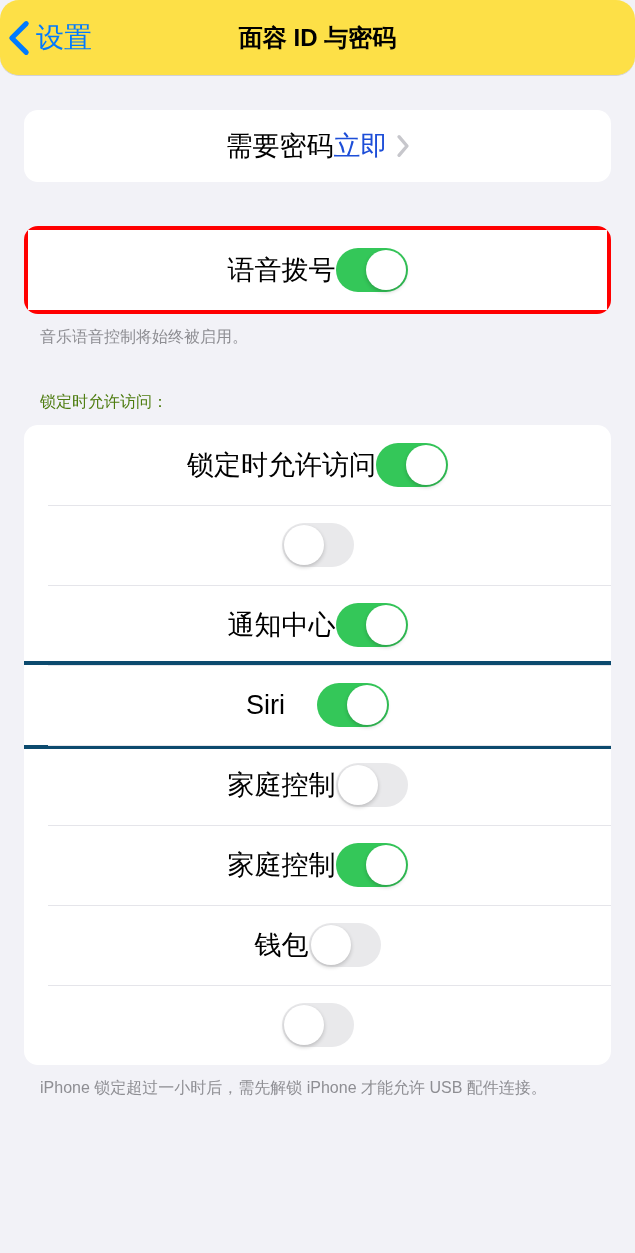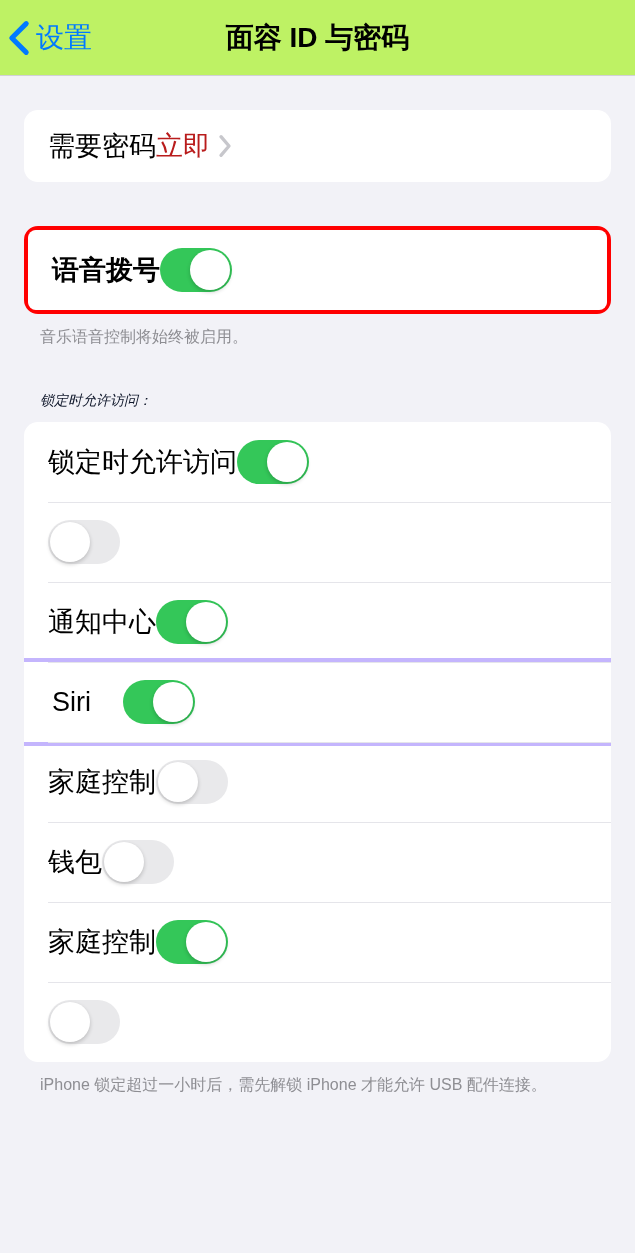--- a/index.html
+++ b/index.html
@@ -16,11 +16,12 @@
     }
     .nav-bar {
       height: 76px;
-      background: #bef264;
+      background: #fde047;
       border-bottom: 1px solid #d1d1d6;
       display: flex;
       align-items: center;
       position: relative;
+      border-radius: 19px;
     }
     .back-area {
       display: flex;

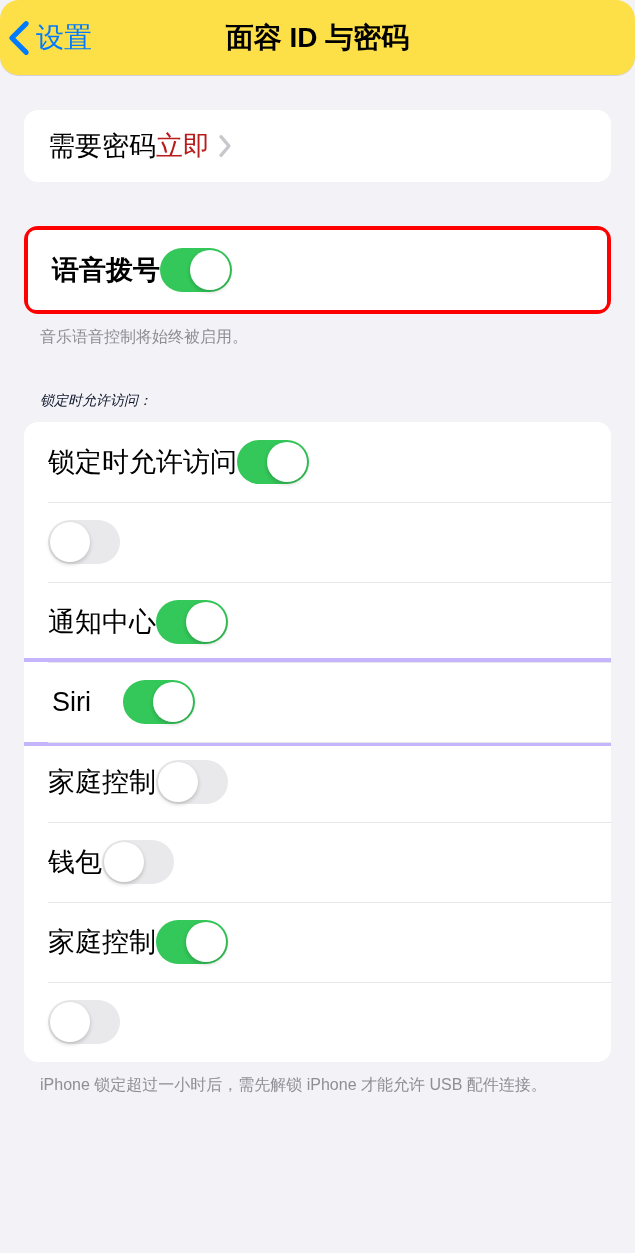--- a/index.html
+++ b/index.html
@@ -47,7 +47,7 @@
       position: absolute;
       left: 50%;
       transform: translateX(-50%);
-      font-size: 28px;
+      font-size: 24px;
       font-weight: 600;
       color: #000;
     }

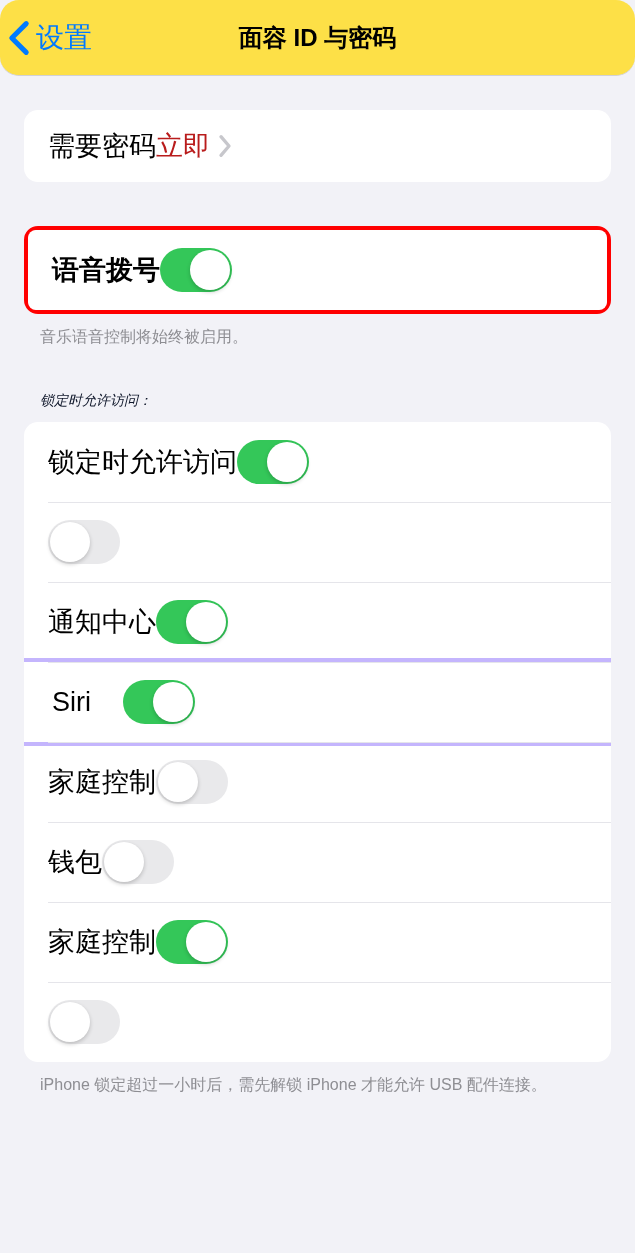--- a/index.html
+++ b/index.html
@@ -66,7 +66,7 @@
     .row {
       display: flex;
       align-items: center;
-      justify-content: flex-start;
+      justify-content: center;
       padding: 18px 24px;
       min-height: 70px;
       position: relative;

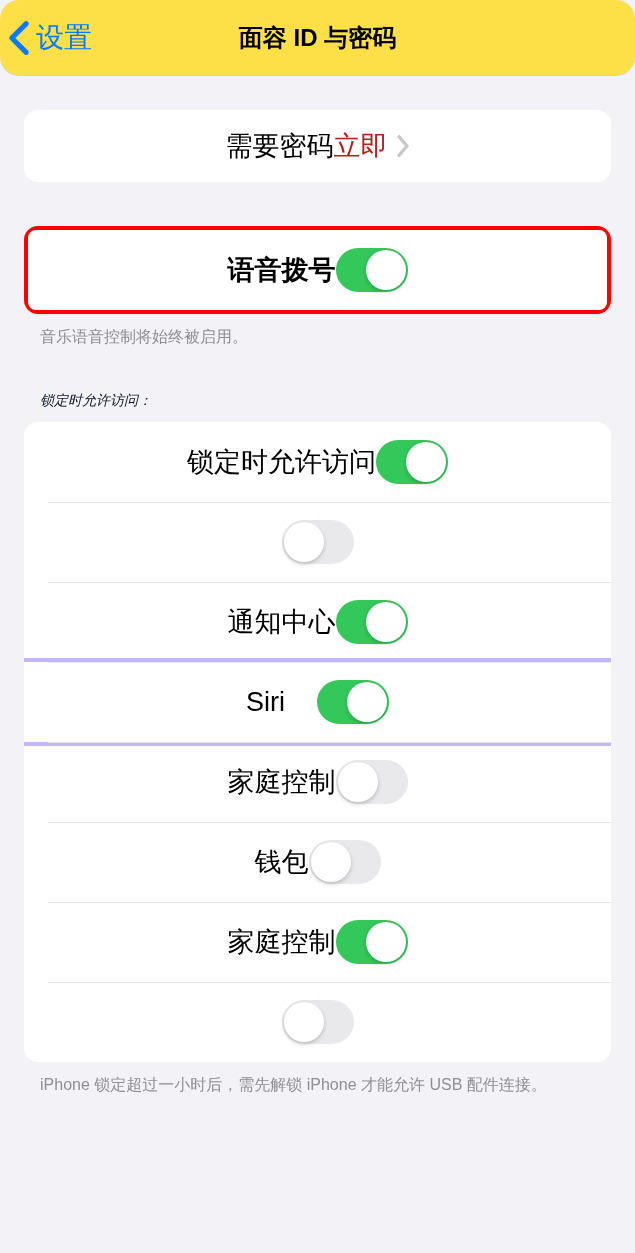--- a/index.html
+++ b/index.html
@@ -86,7 +86,7 @@
     }
     .row-value {
       font-size: 27px;
-      color: #b91c1c;
+      color: #1d4ed8;
       margin-right: 8px;
     }
     .row-right {

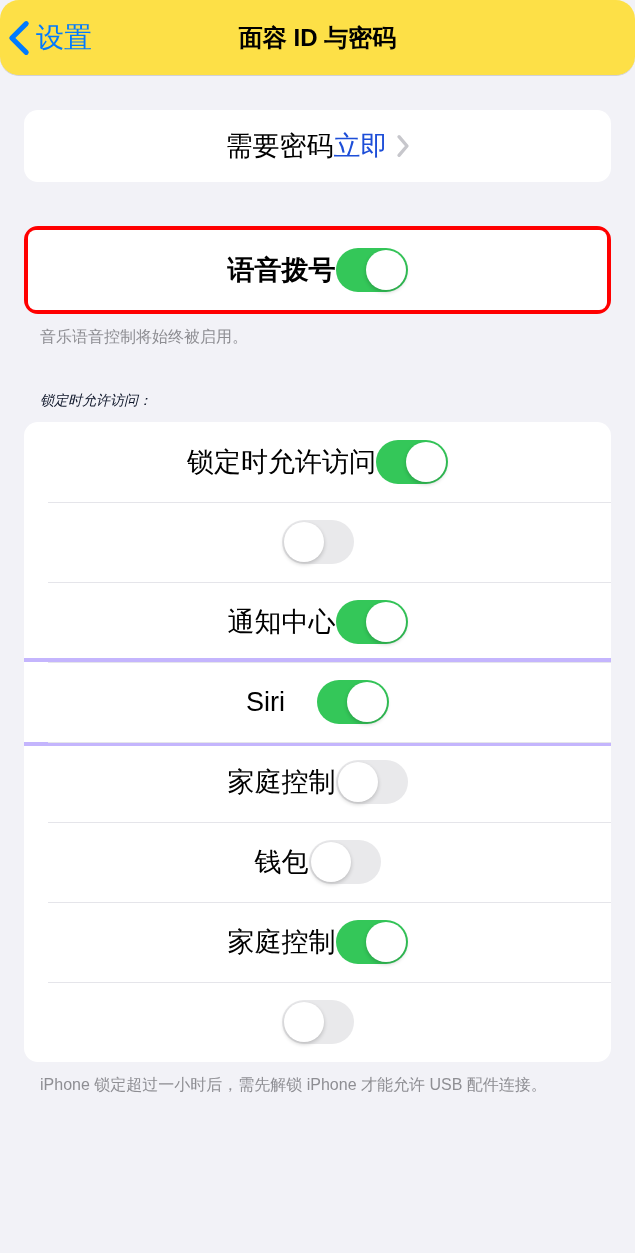--- a/index.html
+++ b/index.html
@@ -155,9 +155,8 @@
     }
     .inner-card {
       background: #fff;
-      border-radius: 8px;
+      border-radius: 0;
       overflow: hidden;
-      font-weight: bold;
     }
     .highlight-row {
       border: 4px solid #c4b5fd;

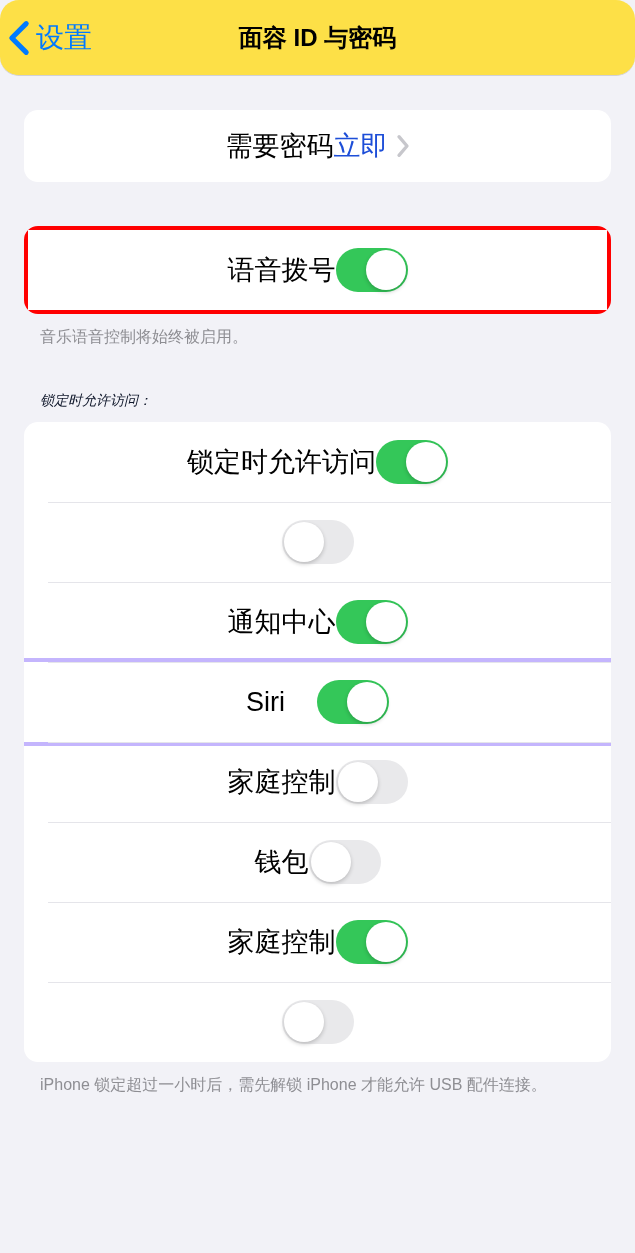--- a/index.html
+++ b/index.html
@@ -137,10 +137,9 @@
       line-height: 1.4;
     }
     .header-text {
-      font-size: 14px;
-      color: #0f172a;
+      font-size: 16px;
+      color: #4d7c0f;
       padding: 0 40px 12px 40px;
-      font-style: italic;
     }
     .spacer-section {
       height: 44px;

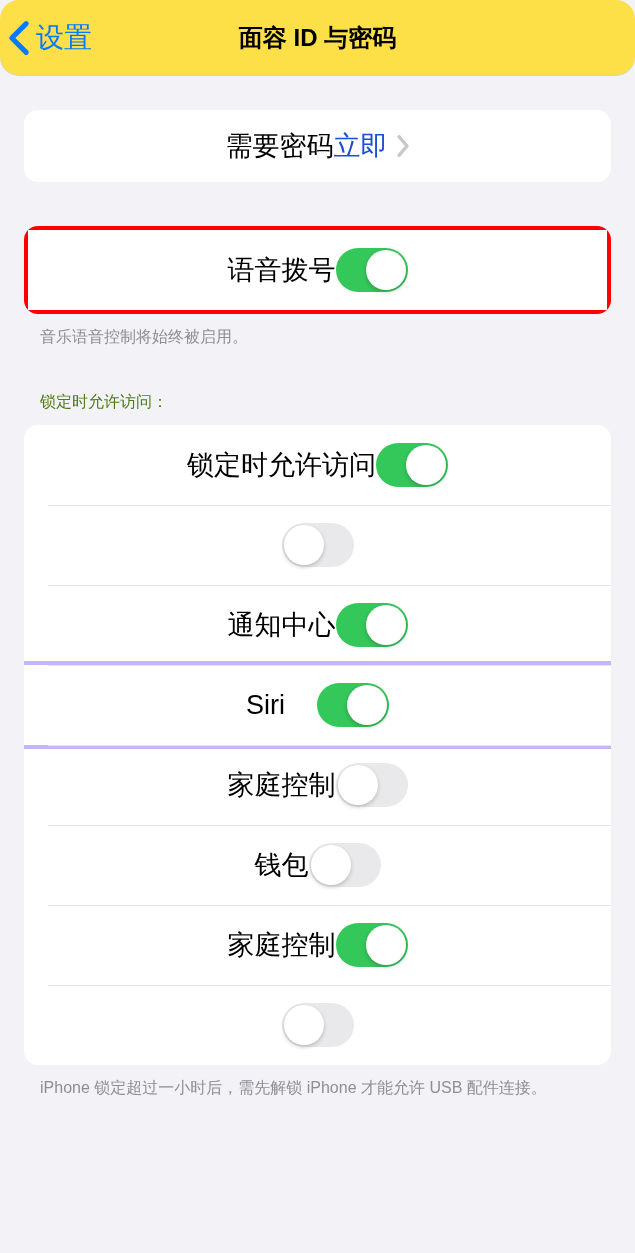--- a/index.html
+++ b/index.html
@@ -158,7 +158,7 @@
       overflow: hidden;
     }
     .highlight-row {
-      border: 4px solid #c4b5fd;
+      border: 4px solid #0c4a6e;
       margin: -4px;
       padding-left: 28px;
       padding-right: 28px;

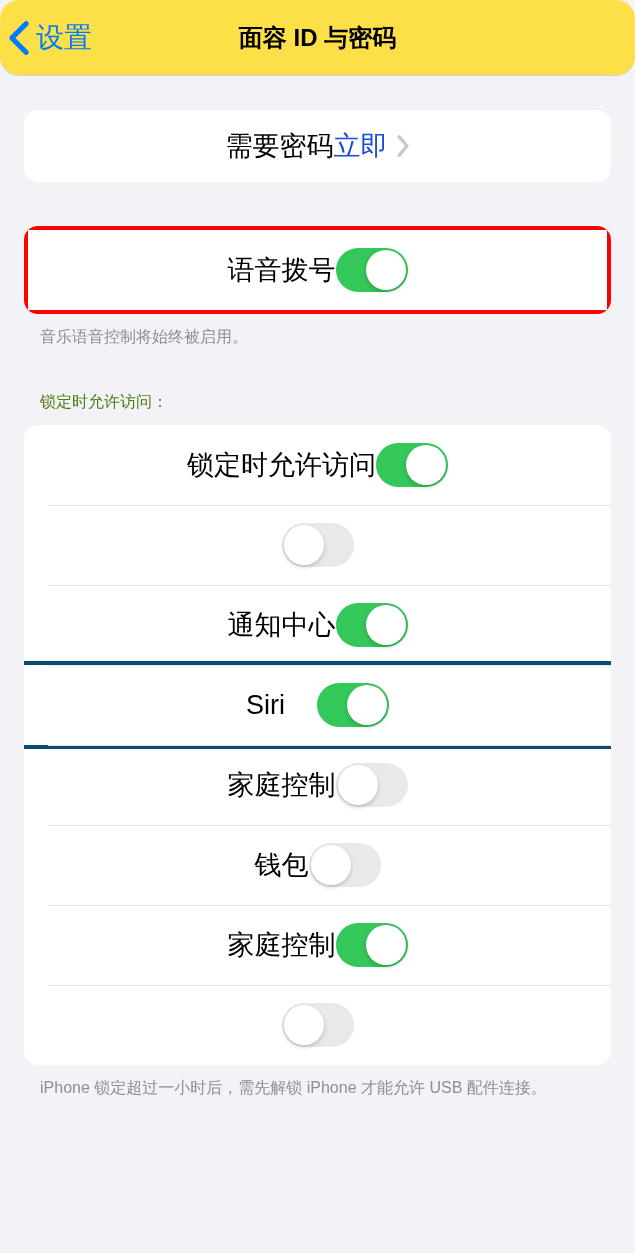--- a/index.html
+++ b/index.html
@@ -248,18 +248,18 @@
         </div>
     </div>
     <div class="row">
+      <span class="row-label">家庭控制</span>
+      <div class="toggle on">
+          <div class="knob"></div>
+        </div>
+    </div>
+    <div class="row">
       <span class="row-label">钱包</span>
       <div class="toggle off">
           <div class="knob"></div>
         </div>
     </div>
     <div class="row">
-      <span class="row-label">家庭控制</span>
-      <div class="toggle on">
-          <div class="knob"></div>
-        </div>
-    </div>
-    <div class="row">
       <div class="toggle off">
           <div class="knob"></div>
         </div>

